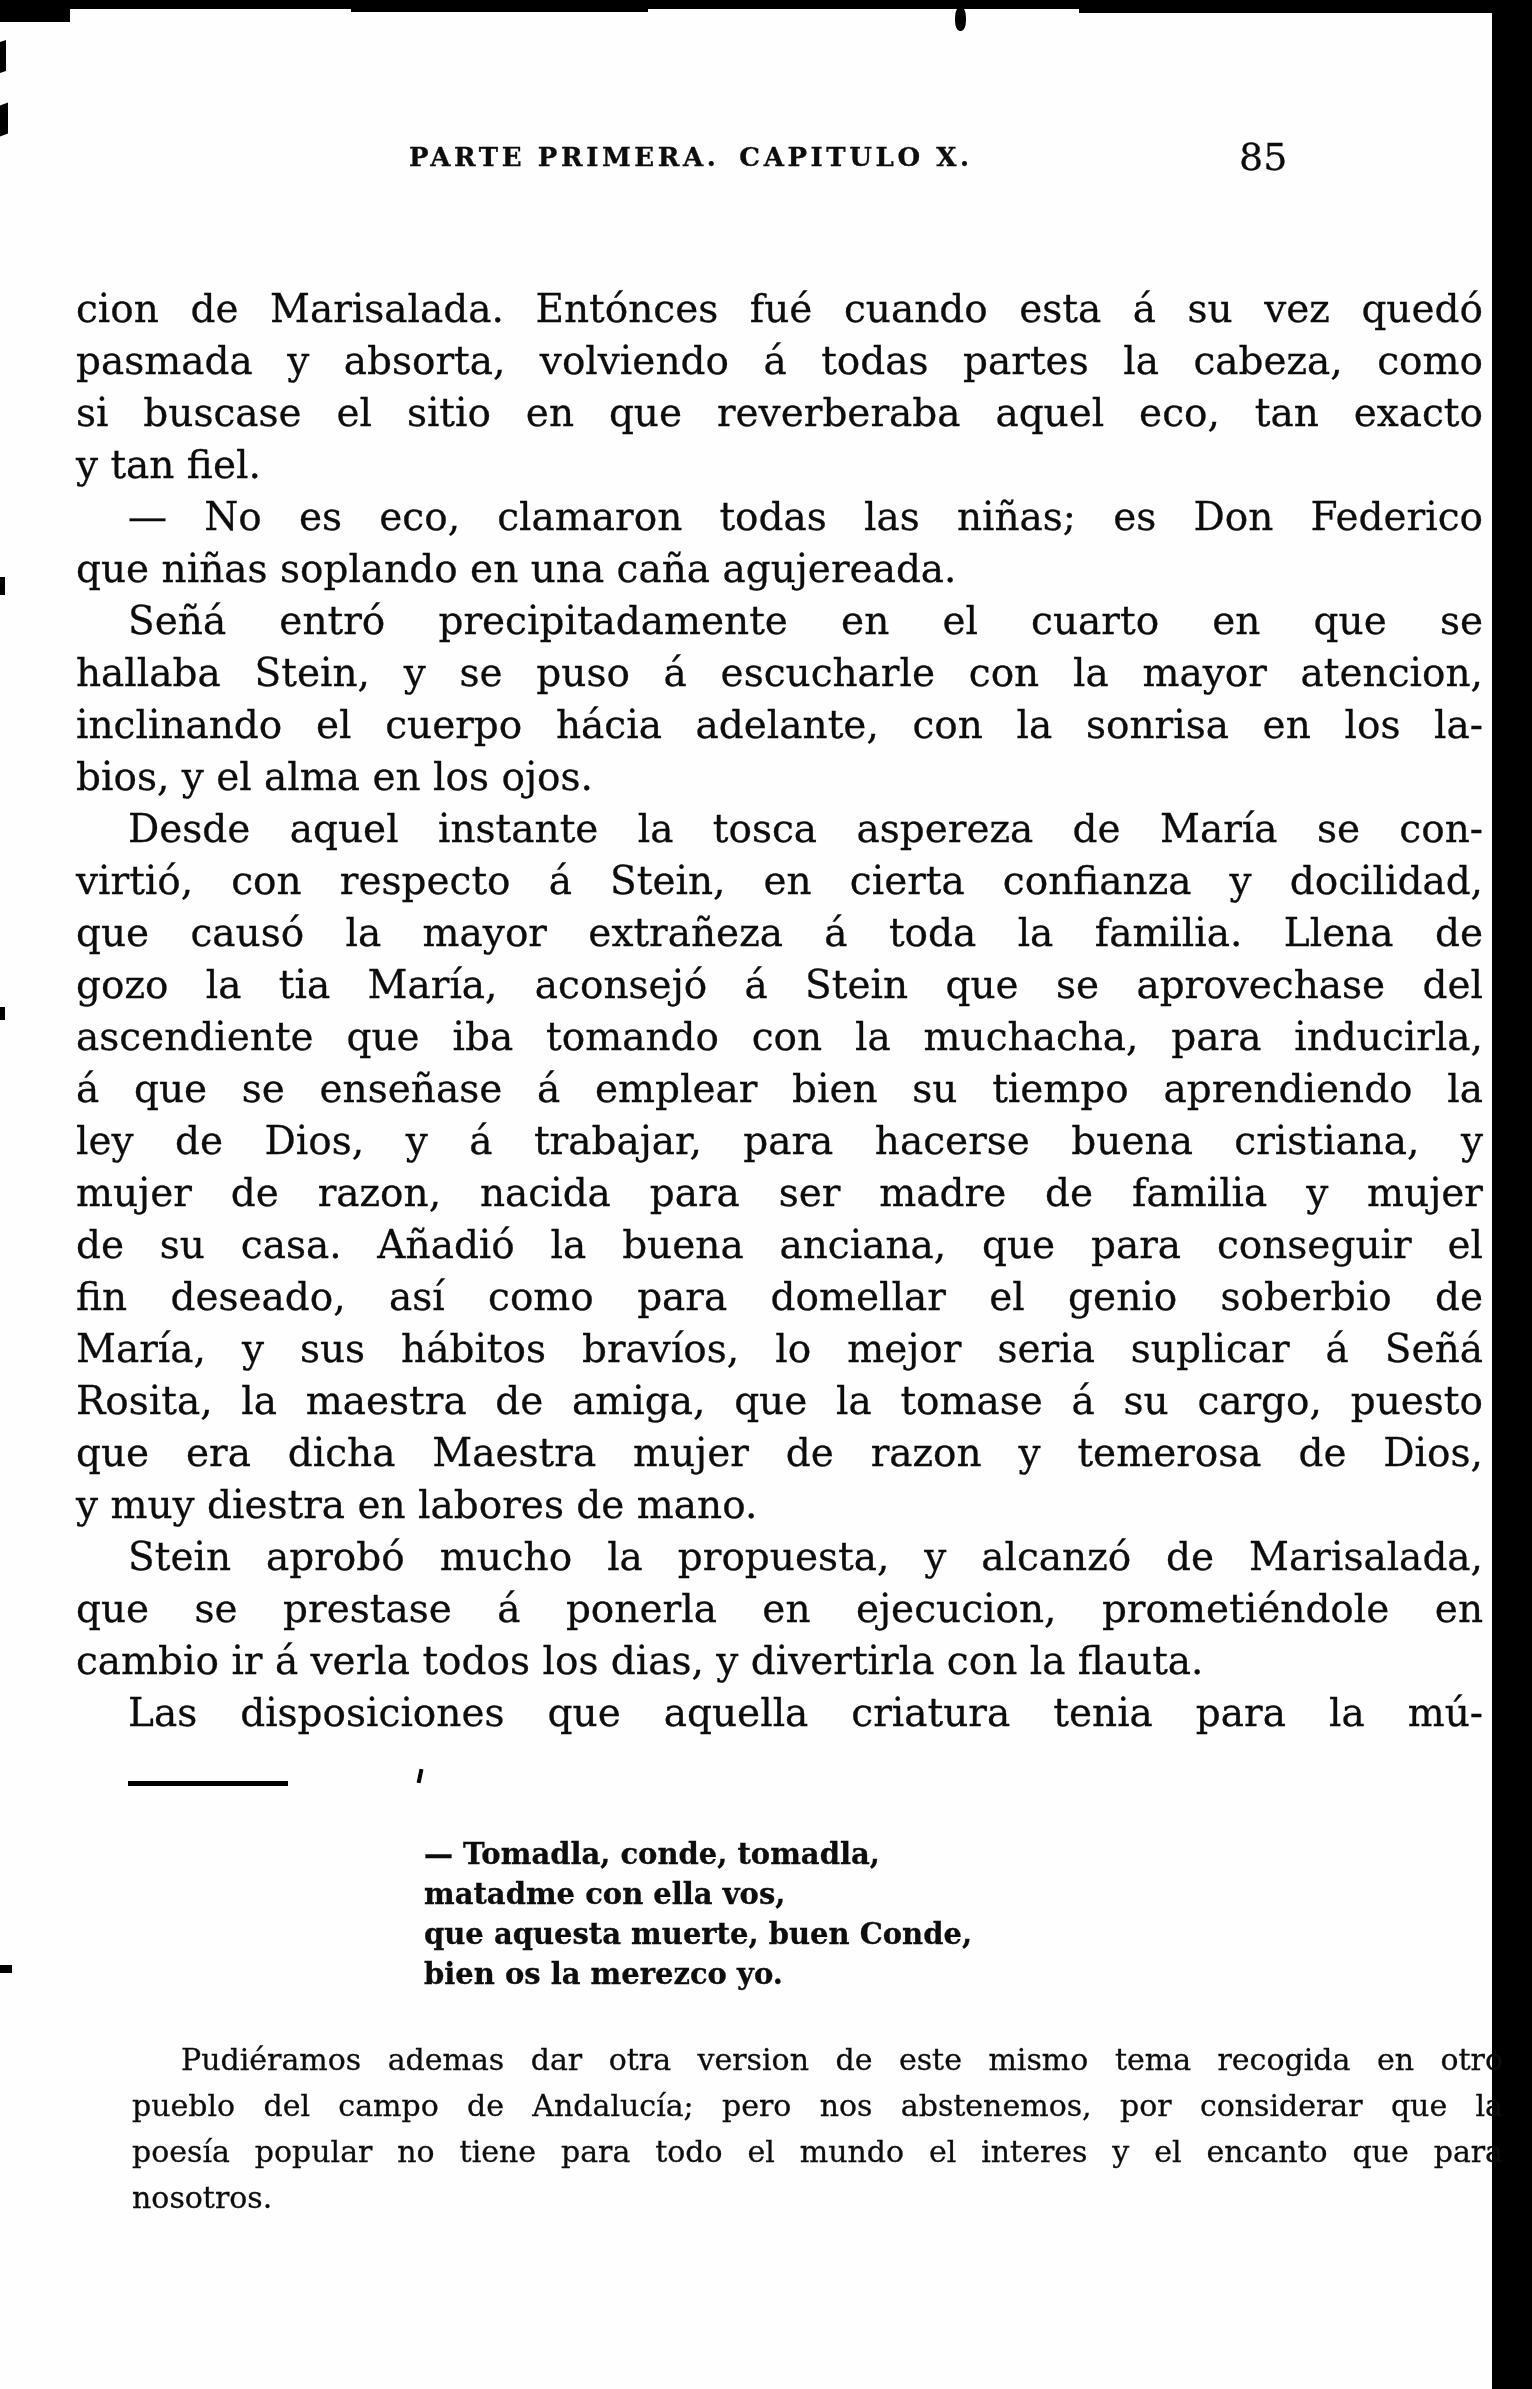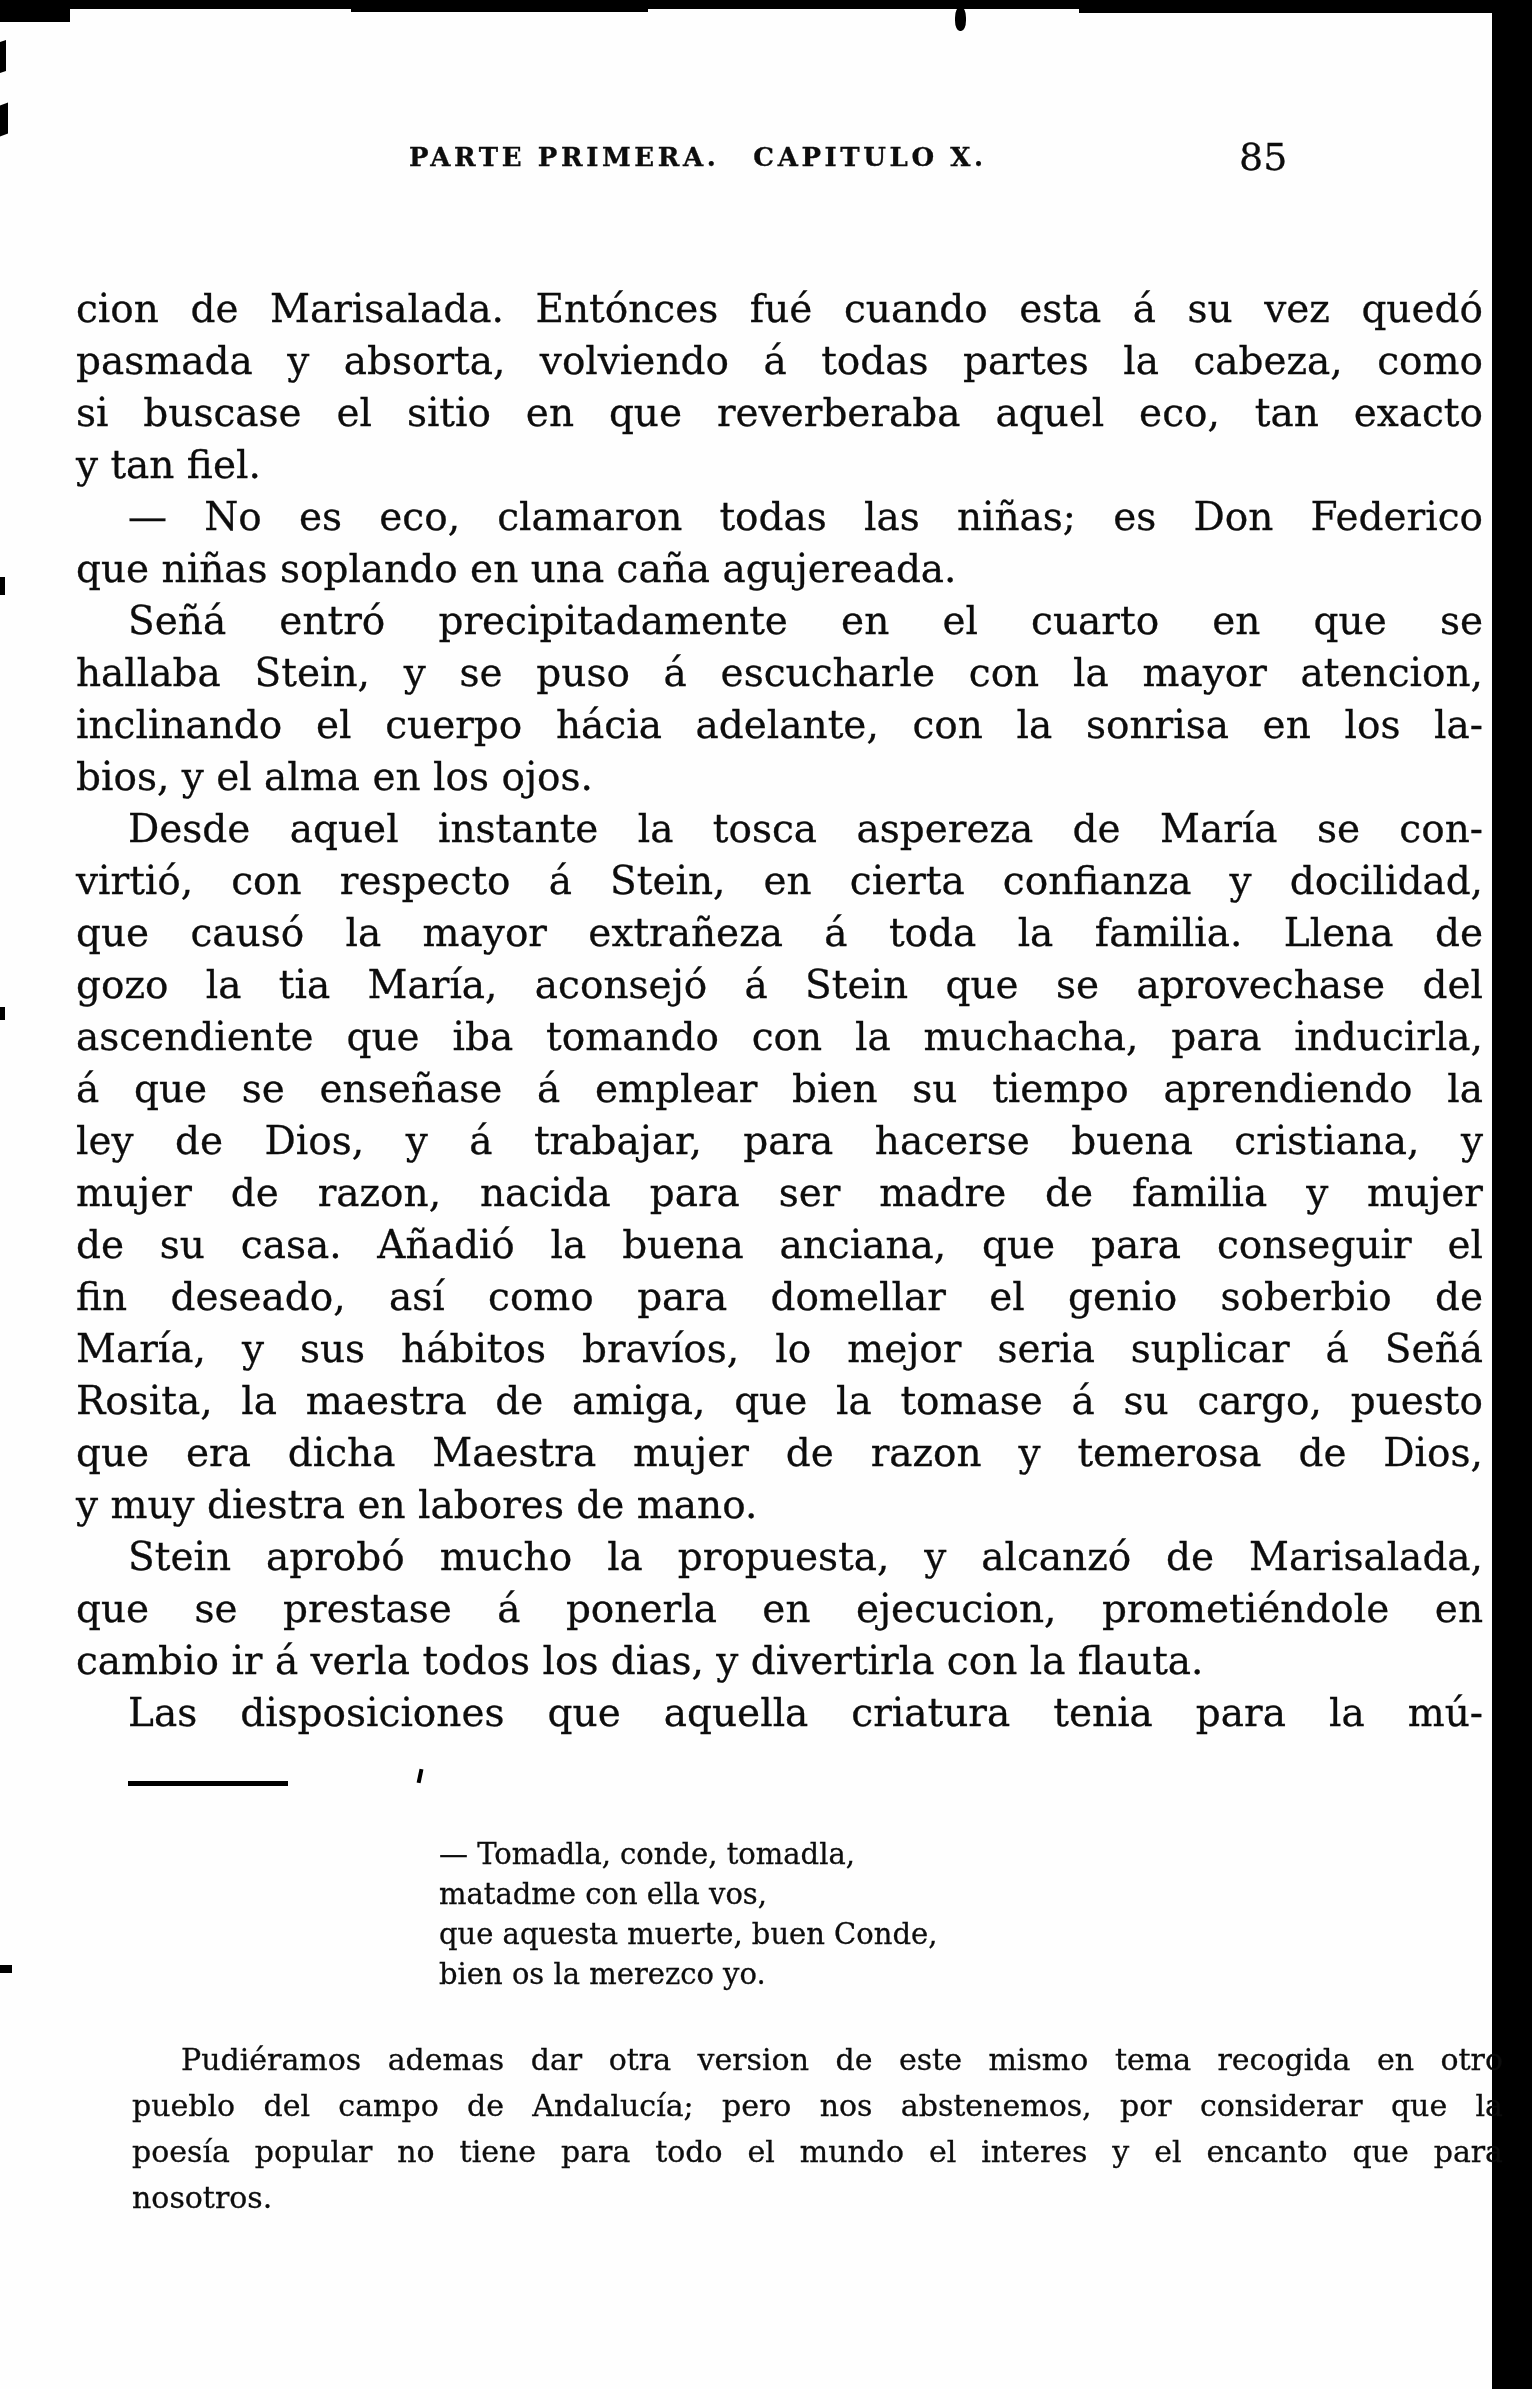--- a/index.html
+++ b/index.html
@@ -18,7 +18,7 @@
     font-size:26px;font-weight:bold;letter-spacing:3.6px;
     white-space:nowrap;
   }
-  .running-head .part{margin-right:34px;}
+  .running-head .part{margin-right:20px;}
   .page-number{
     position:absolute;top:135px;left:1239px;
     font-size:38px;font-weight:normal;

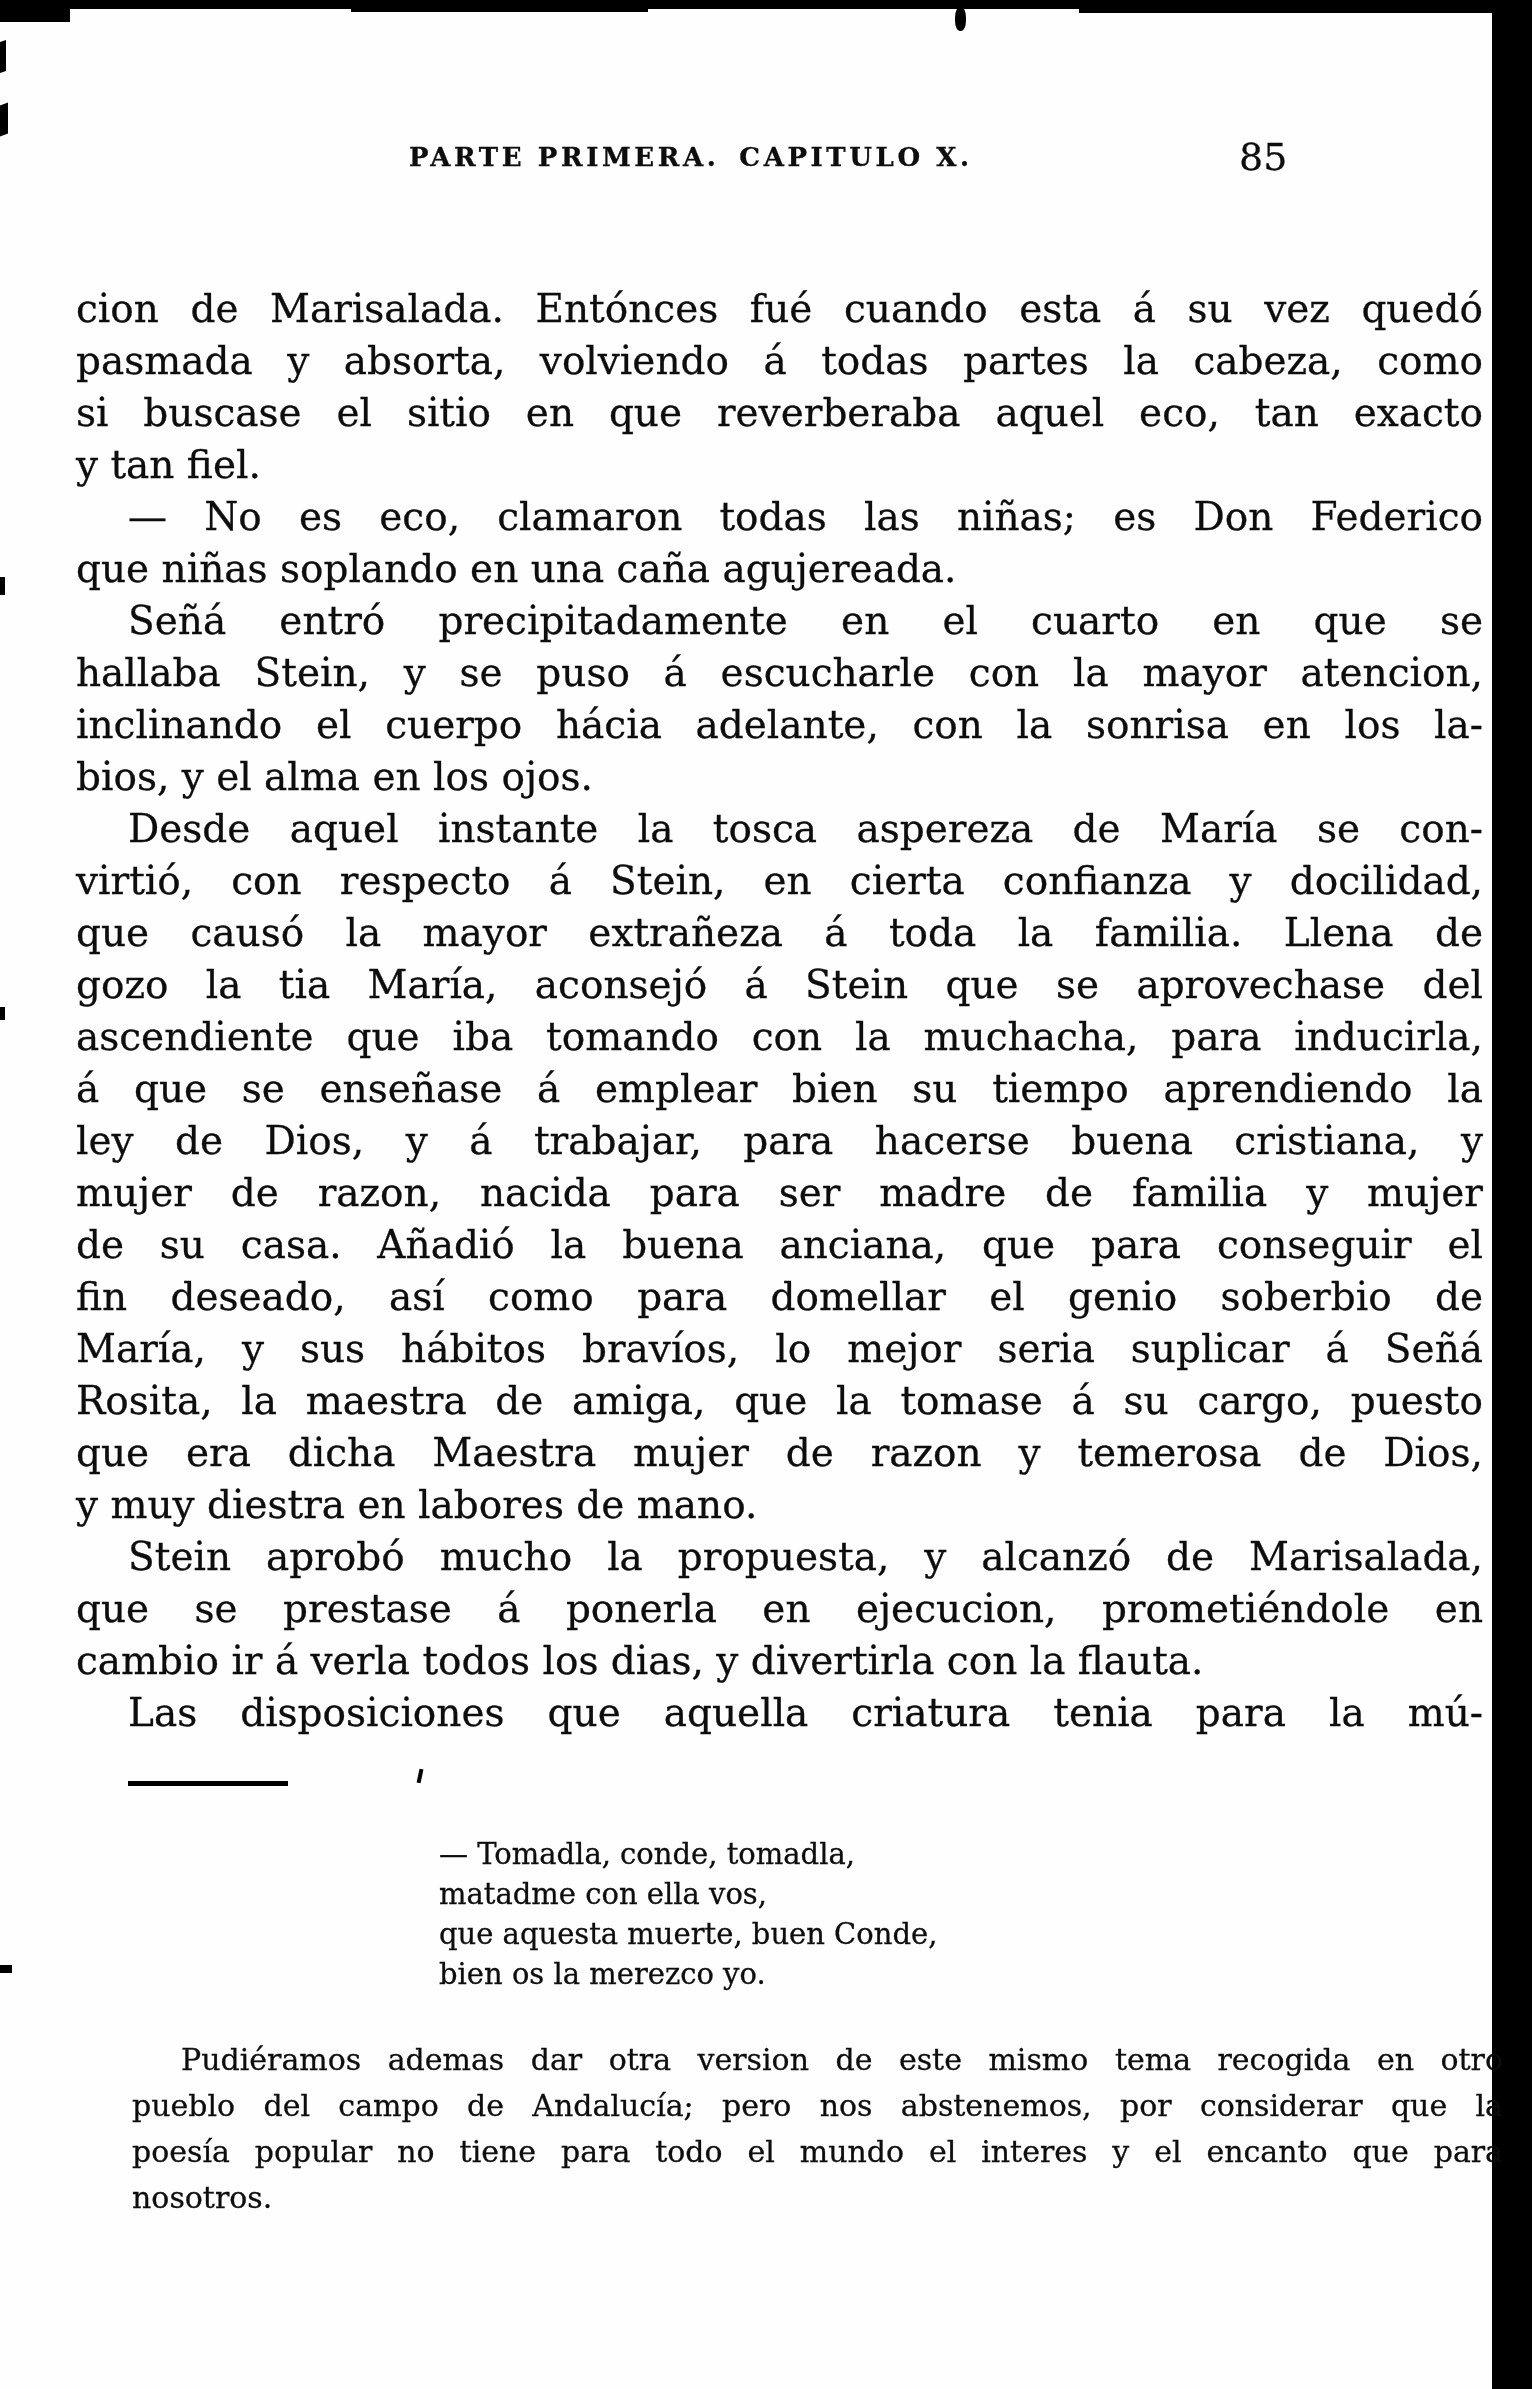--- a/index.html
+++ b/index.html
@@ -35,7 +35,7 @@
   
   .divider{position:absolute;left:128px;top:1781px;width:160px;height:4.5px;background:#000;}
   
-  .verse{position:absolute;left:439px;top:1834px;font-weight:normal;}
+  .verse{position:absolute;left:424px;top:1834px;font-weight:bold;}
   .vline{height:40px;line-height:40px;font-size:29px;white-space:nowrap;}
   
   .footnote{position:absolute;left:94px;top:2037px;width:1371px;margin-left:38px;}

